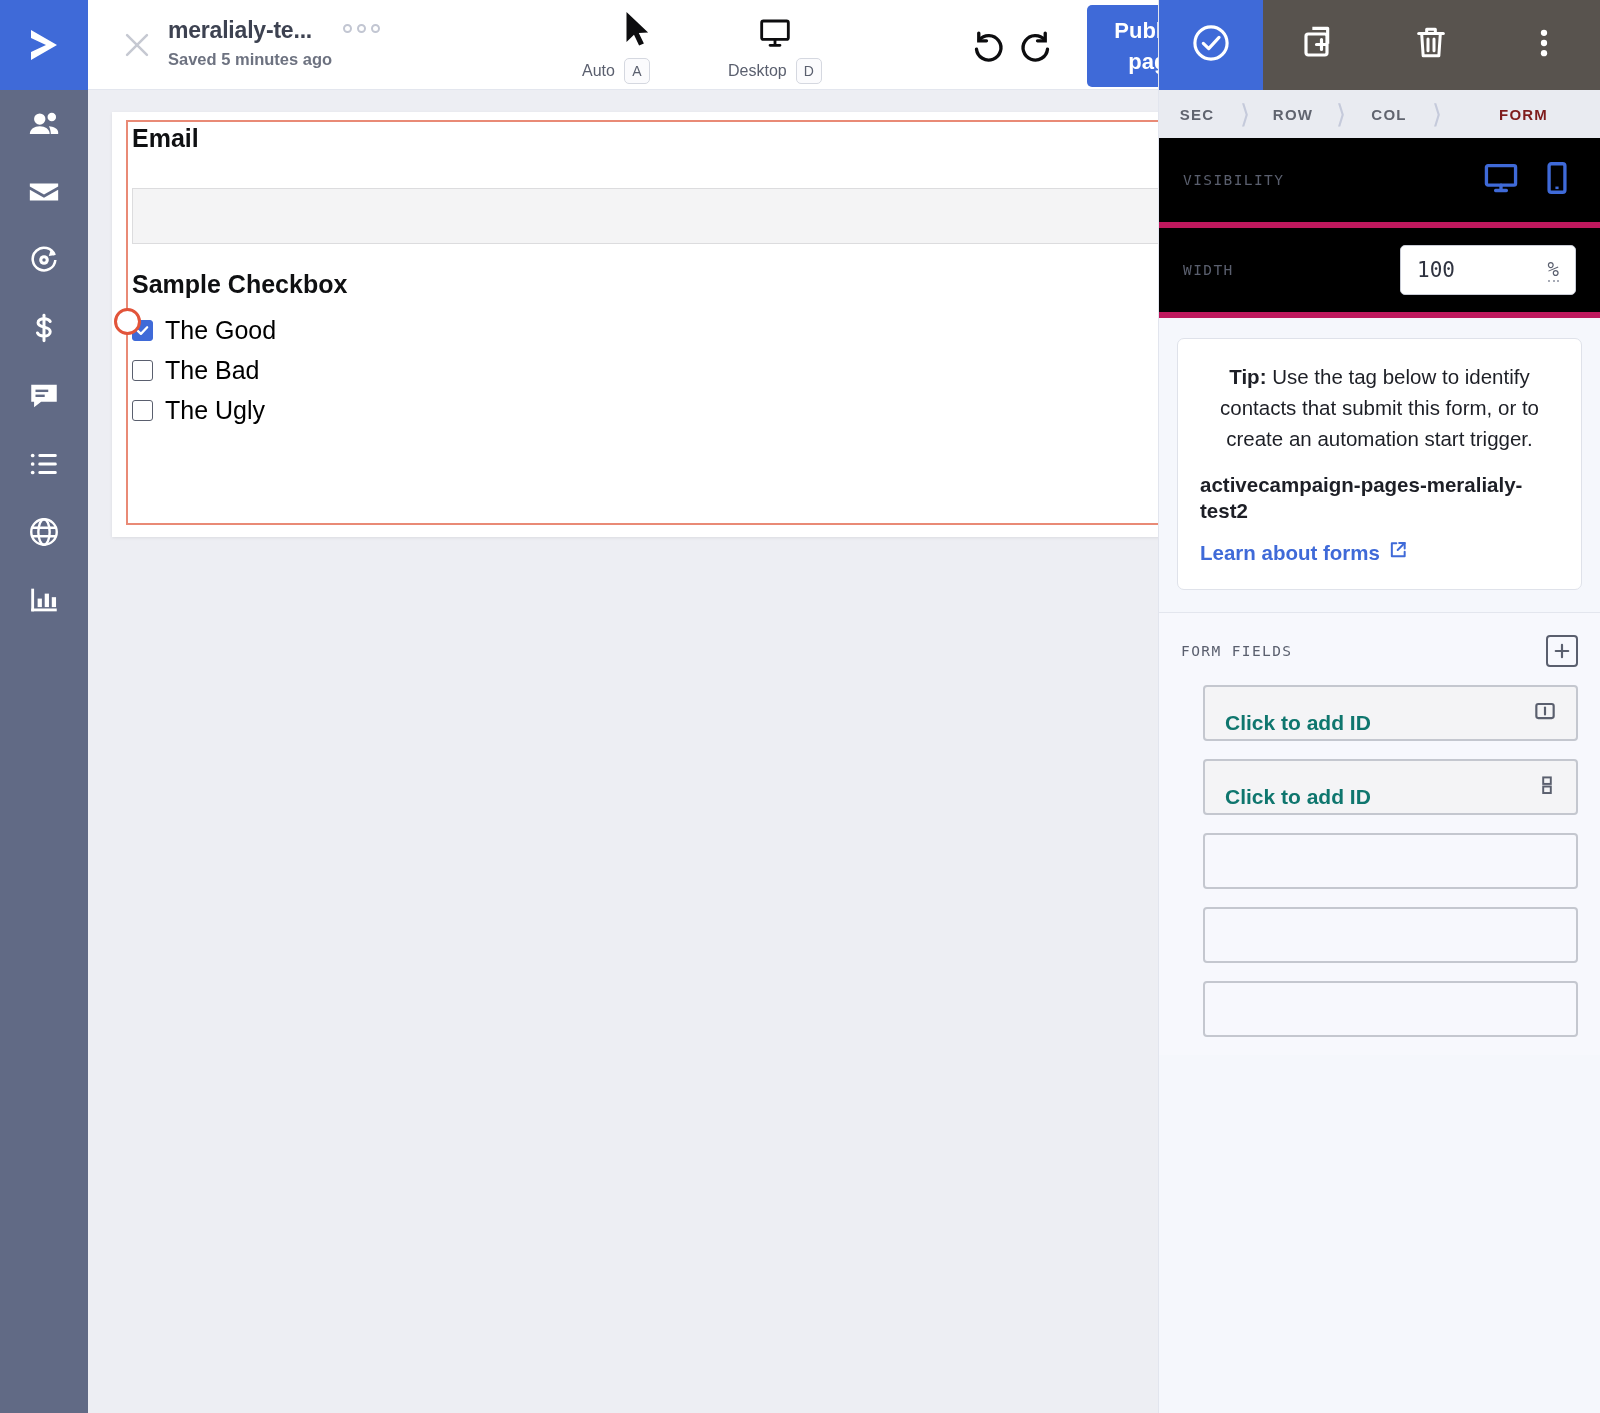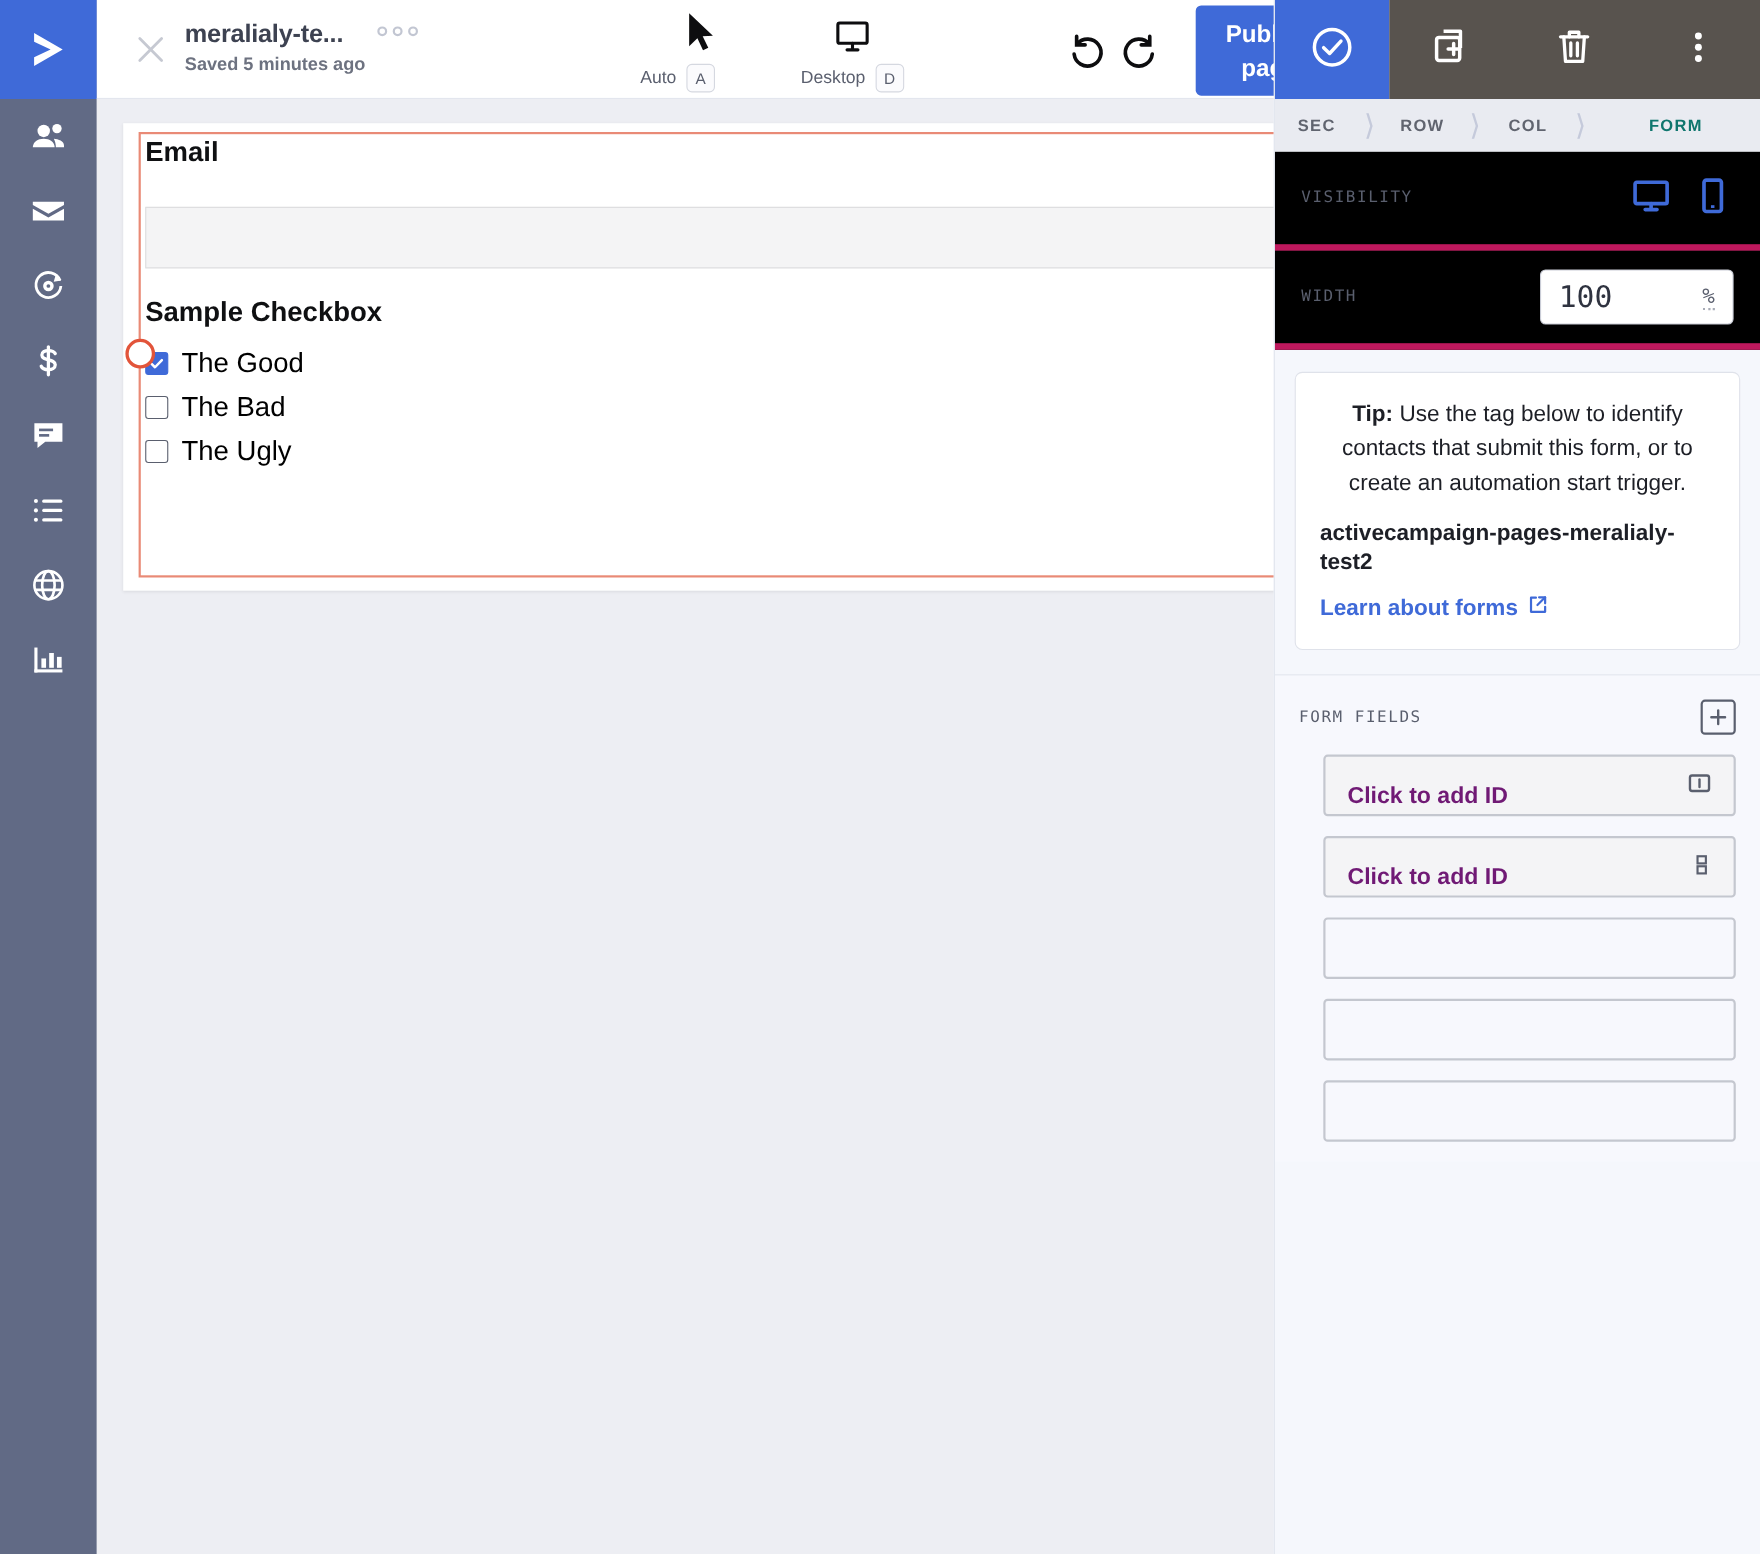--- a/index.html
+++ b/index.html
@@ -146,7 +146,7 @@
     font-size: 15px; font-weight:700; letter-spacing: 1.2px; color:#60646f;
     cursor:pointer;
   }
-  .bc-item.is-active { color:#0f766e; }
+  .bc-item.is-active { color:#7f1d1d; }
   .bc-sep {
     width: 20px; display:flex; align-items:center; justify-content:center;
     color:#c5cadb; font-size: 26px; font-weight: 300;

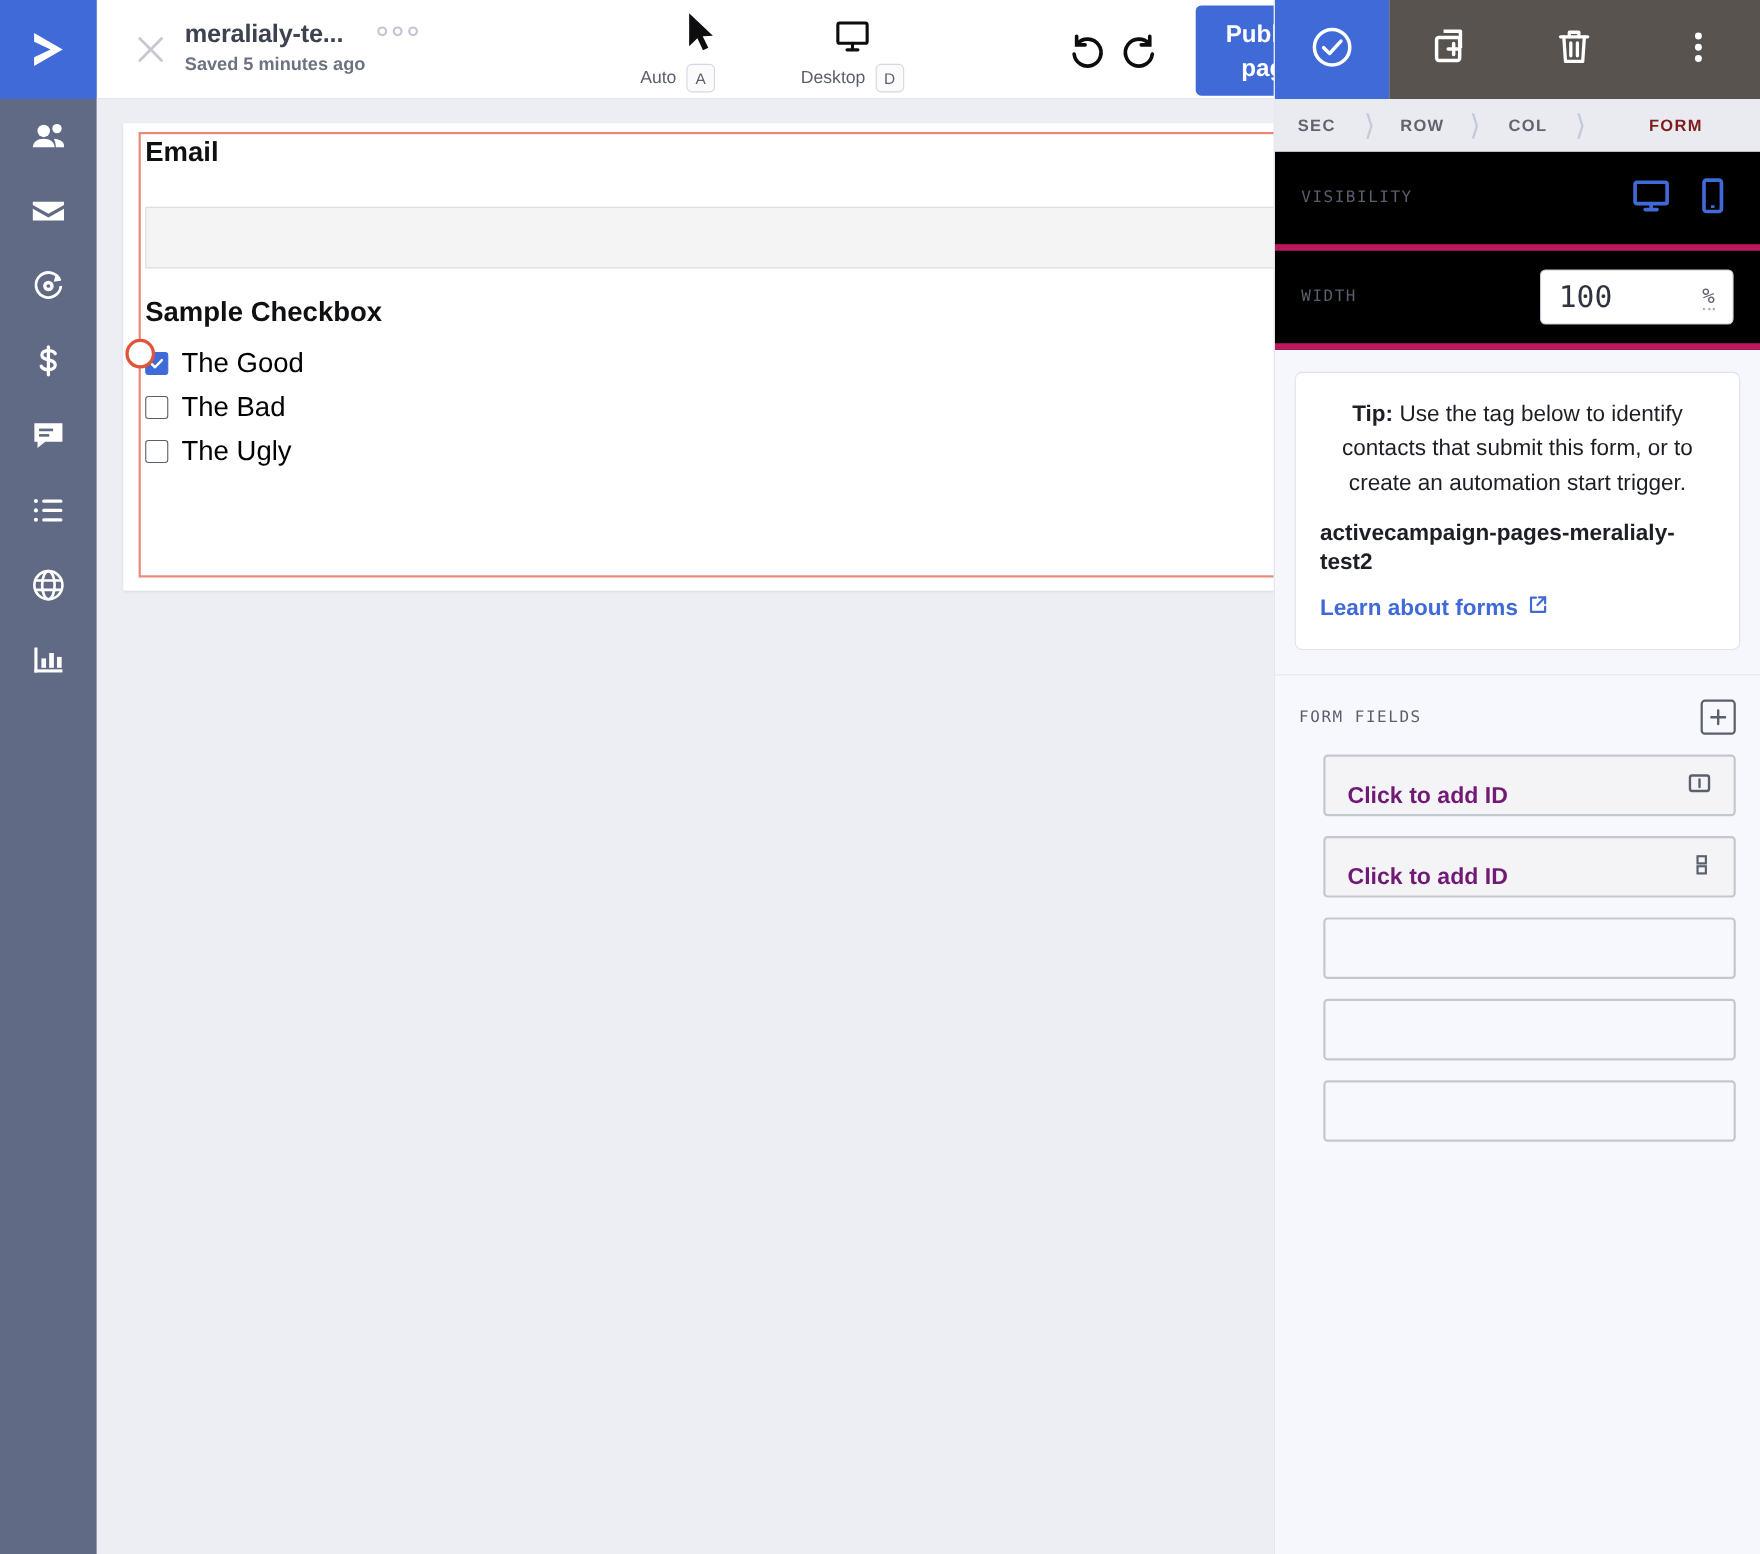--- a/index.html
+++ b/index.html
@@ -168,7 +168,7 @@
     padding: 0 16px; justify-content:space-between;
   }
   #width-value {
-    font-family:"DejaVu Sans Mono", monospace; font-size: 27px; color:#2f3340;
+    font-family:"DejaVu Sans Mono", monospace; font-size: 21px; color:#2f3340;
     border:none; outline:none; background:transparent; width:100px;
   }
   #width-unit {

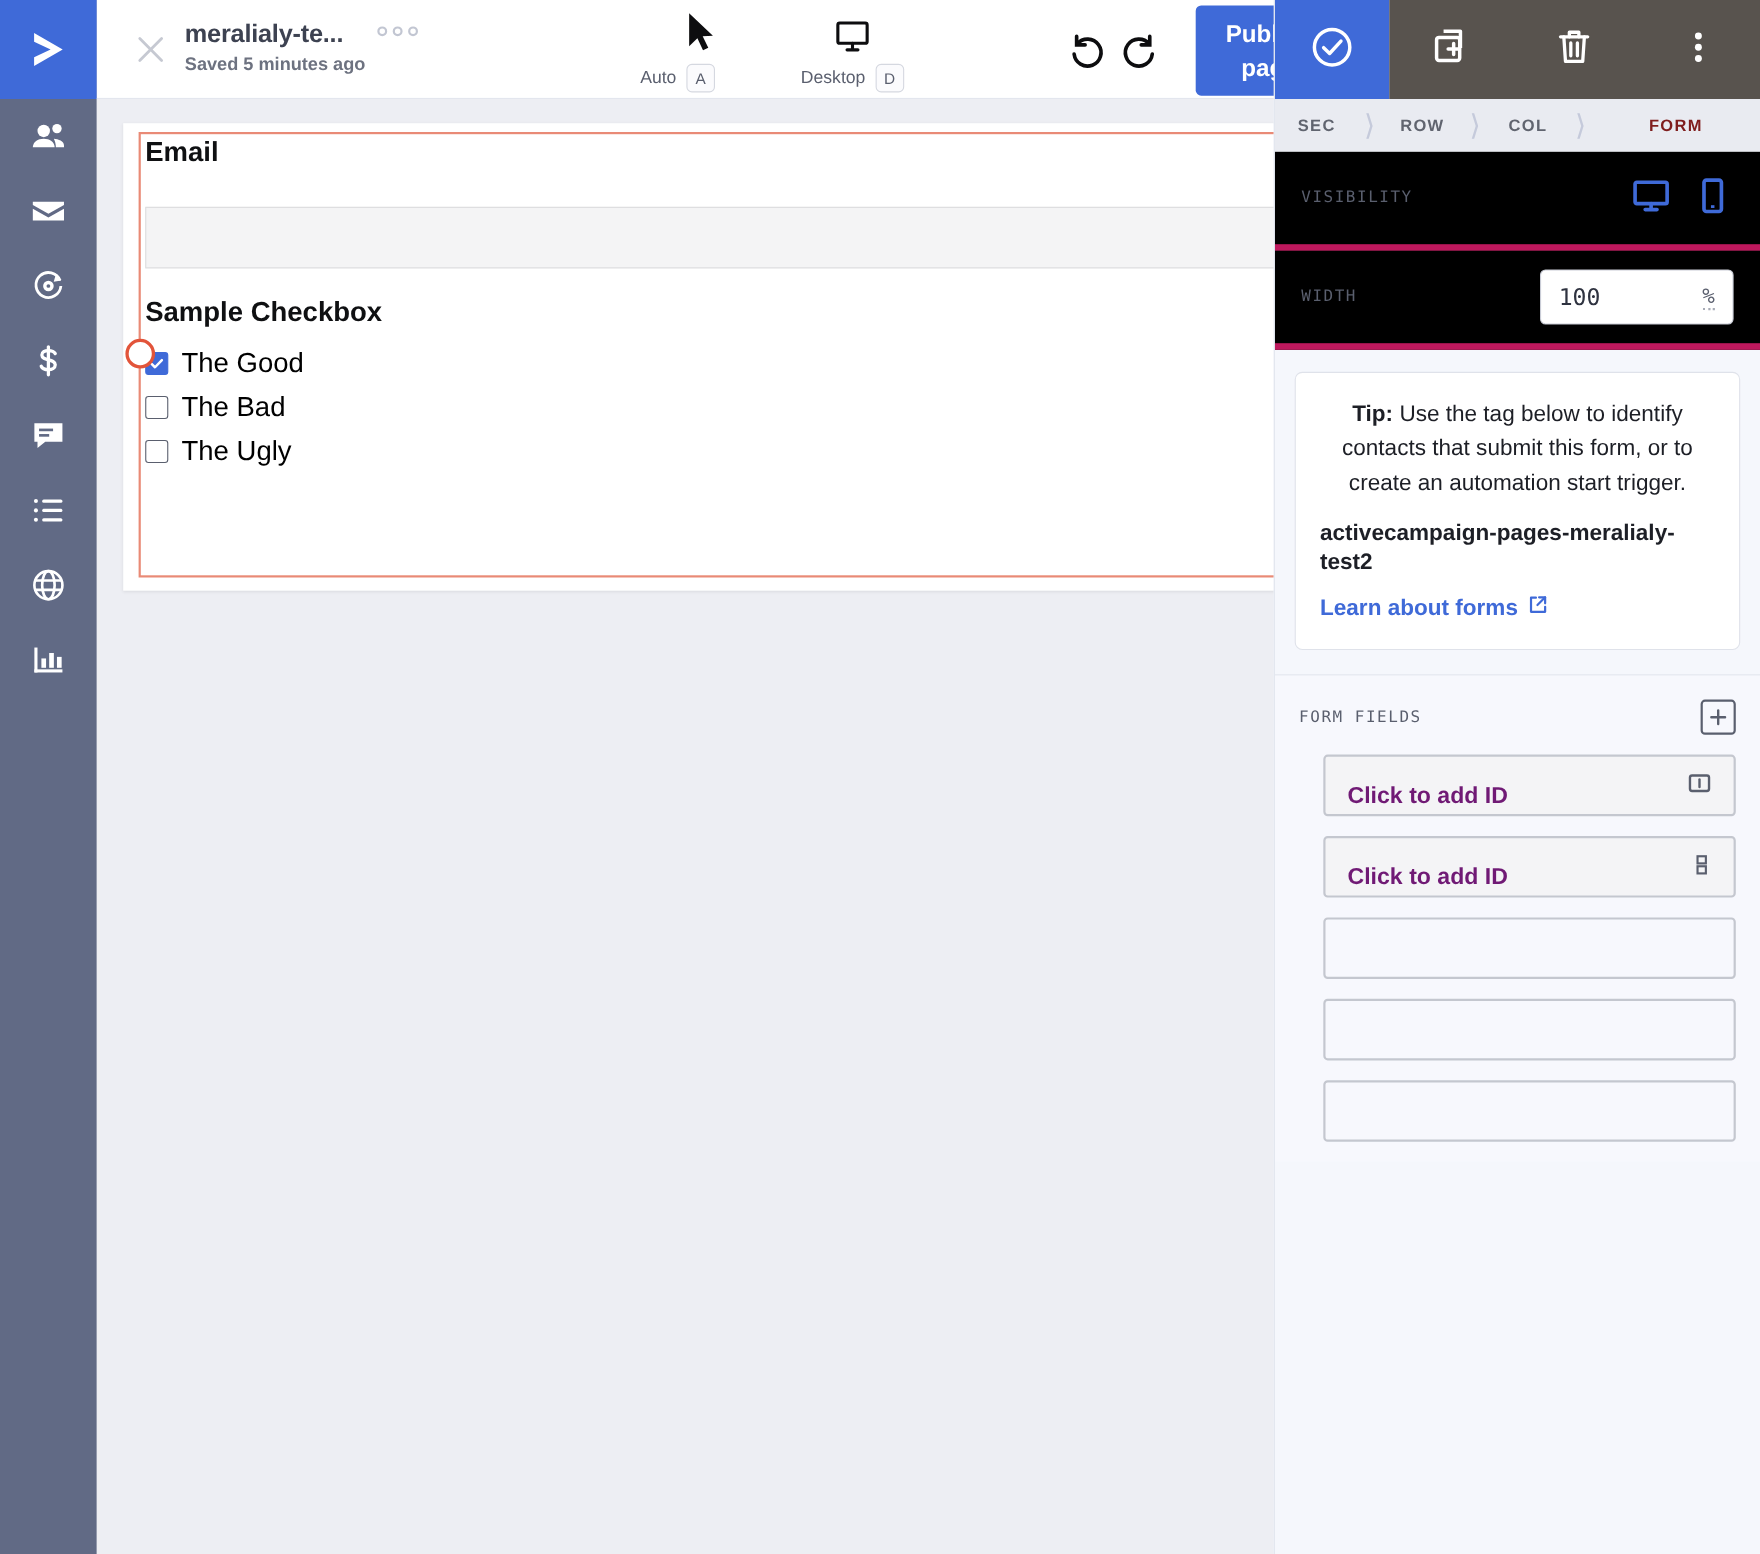--- a/index.html
+++ b/index.html
@@ -204,7 +204,7 @@
     display:flex; align-items:center; justify-content:space-between;
     padding: 0 18px 0 20px; cursor:pointer;
   }
-  .ff-item-label { font-size: 21px; font-weight:700; color:#701a75;margin-top:19px; }
+  .ff-item-label { font-size: 21px; font-weight:700; color:#0f766e;margin-top:19px; }
   .ff-ghost {
     margin: 18px 0 0 22px; height: 56px; background:#f7f8fd;
     border: 2px solid #c4c7cf; border-radius: 4px;

